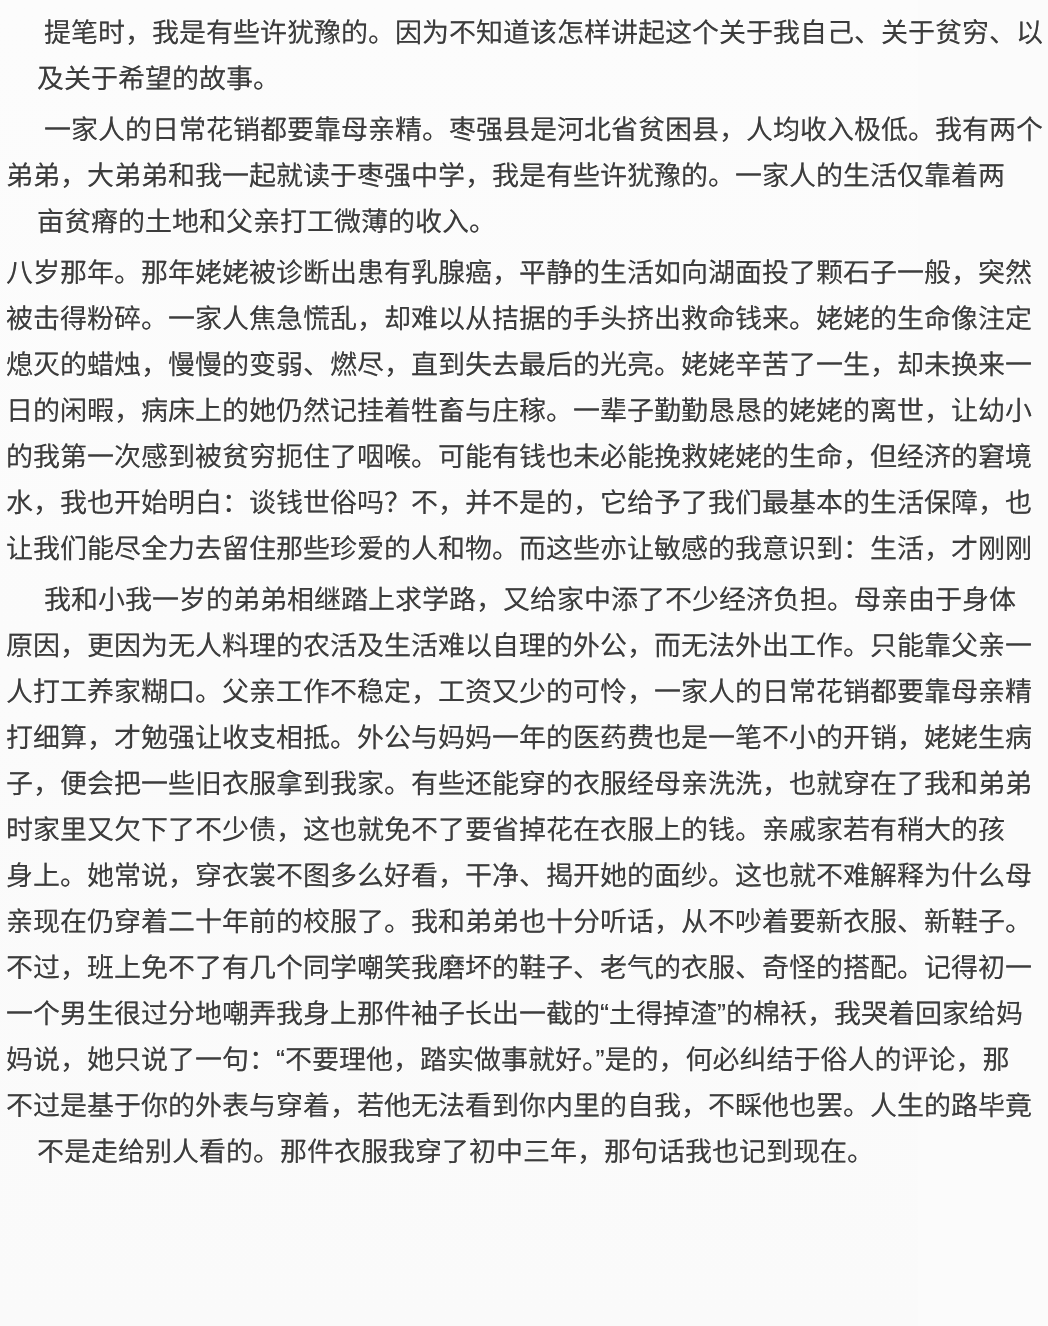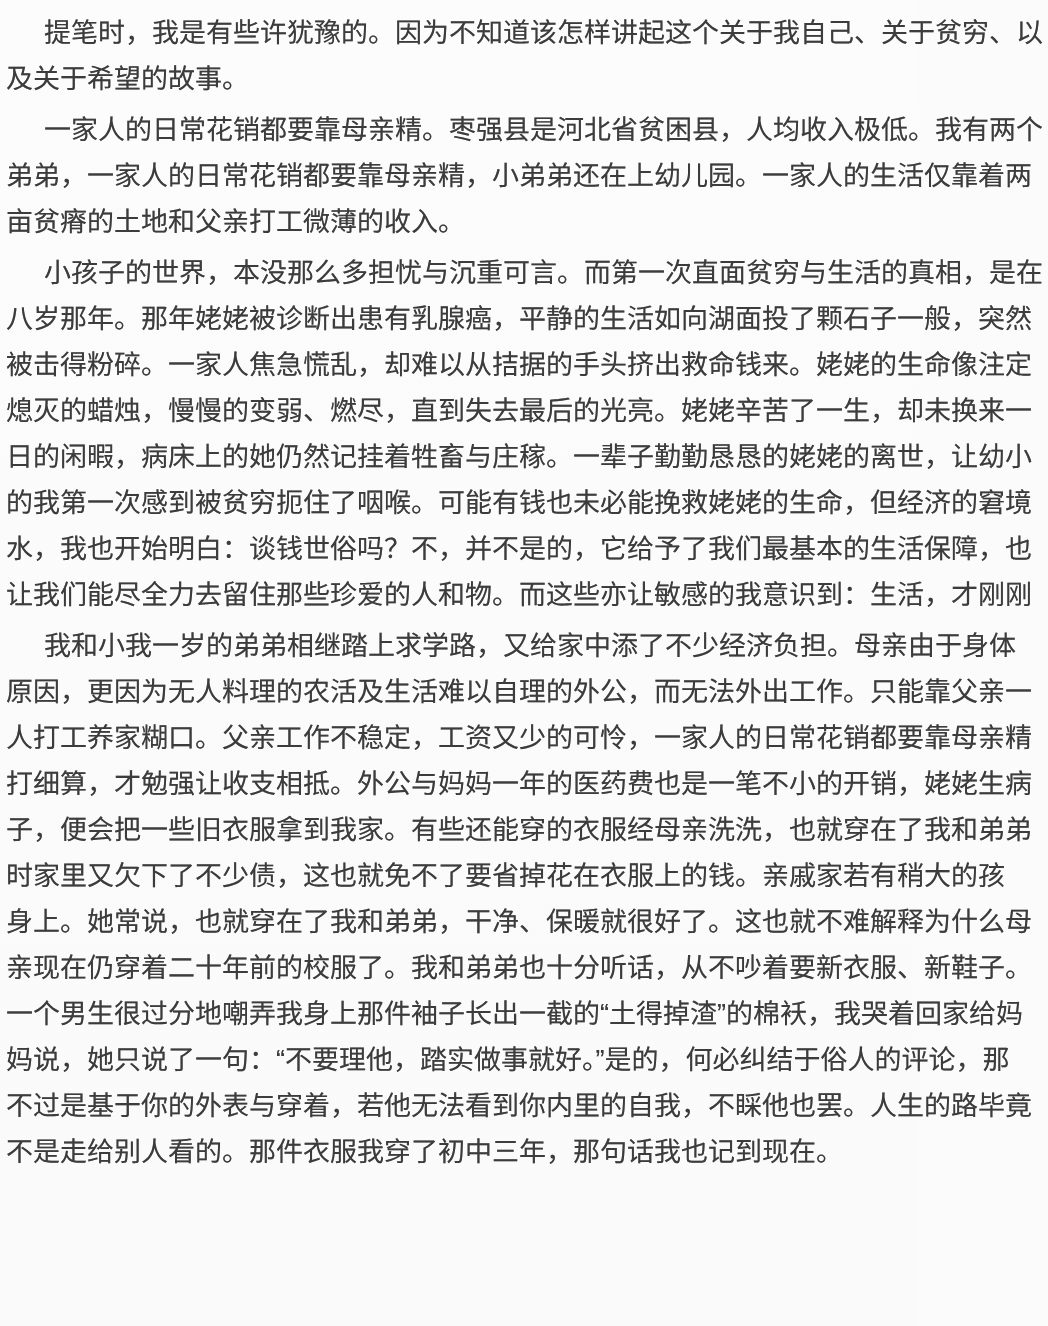--- a/index.html
+++ b/index.html
@@ -36,7 +36,7 @@
     white-space: nowrap;
   }
   .line.first { text-indent: 38px; }
-  .line.last  { text-align-last: left; }
+  .line.last  { text-align-last: left; margin-left: 31px; }
 </style>
 </head>
 <body>

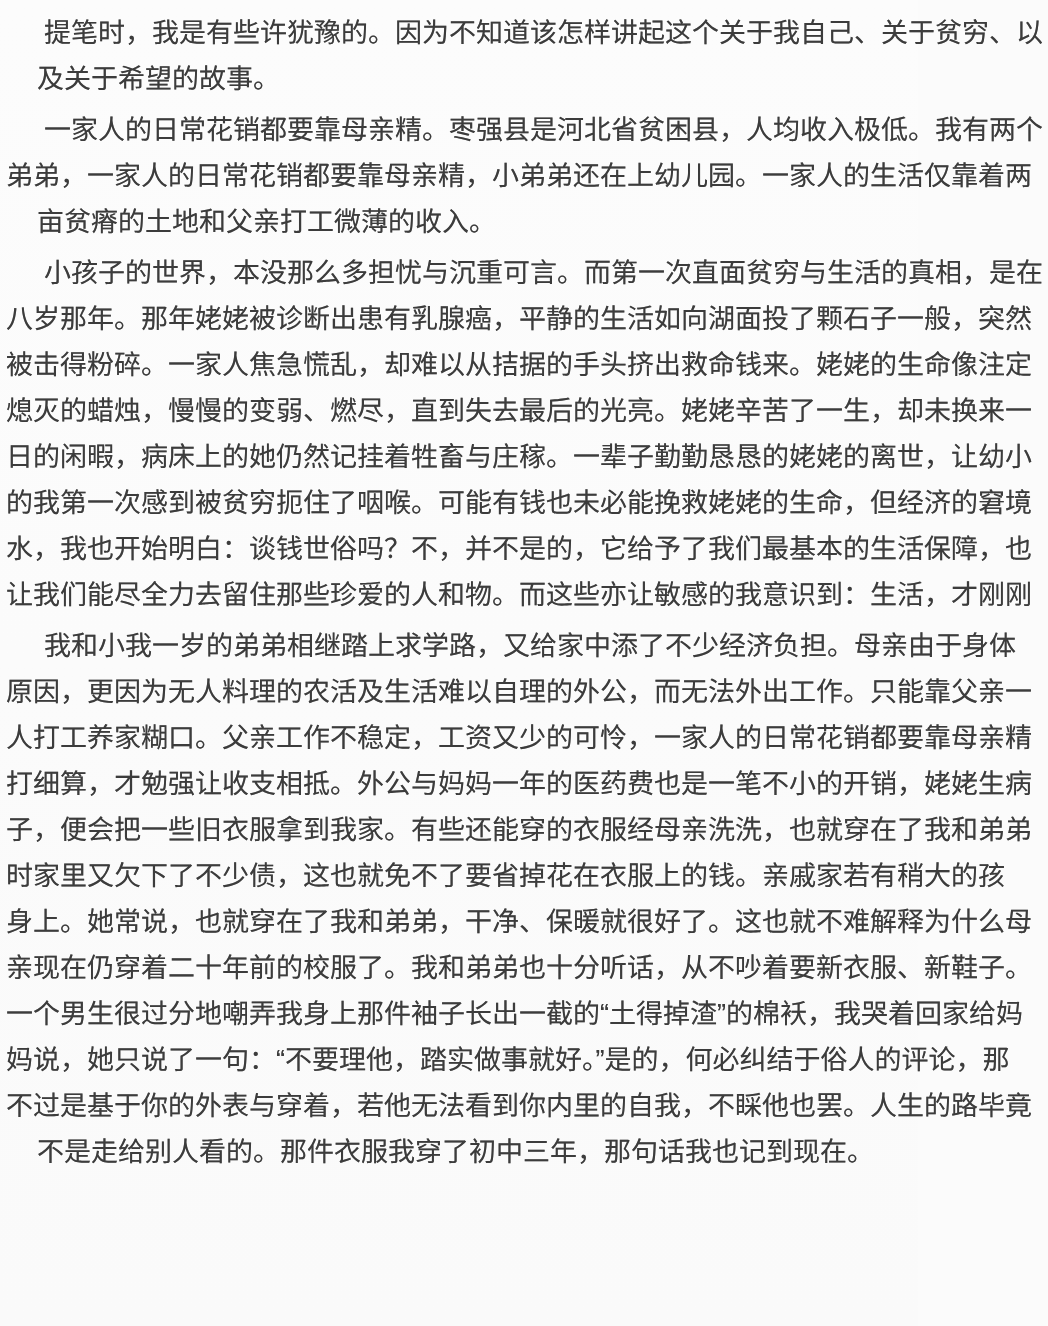--- a/index.html
+++ b/index.html
@@ -49,7 +49,7 @@
       </div>
       <div class="para">
         <div class="line first">一家人的日常花销都要靠母亲精。枣强县是河北省贫困县，人均收入极低。我有两个</div>
-        <div class="line">弟弟，一家人的日常花销都要靠母亲精，小弟弟还在上幼儿园。一家人的生活仅靠着两</div>
+        <div class="line">弟弟，大弟弟和我一起就读于枣强中学，我是有些许犹豫的。一家人的生活仅靠着两</div>
         <div class="line last">亩贫瘠的土地和父亲打工微薄的收入。</div>
       </div>
       <div class="para">

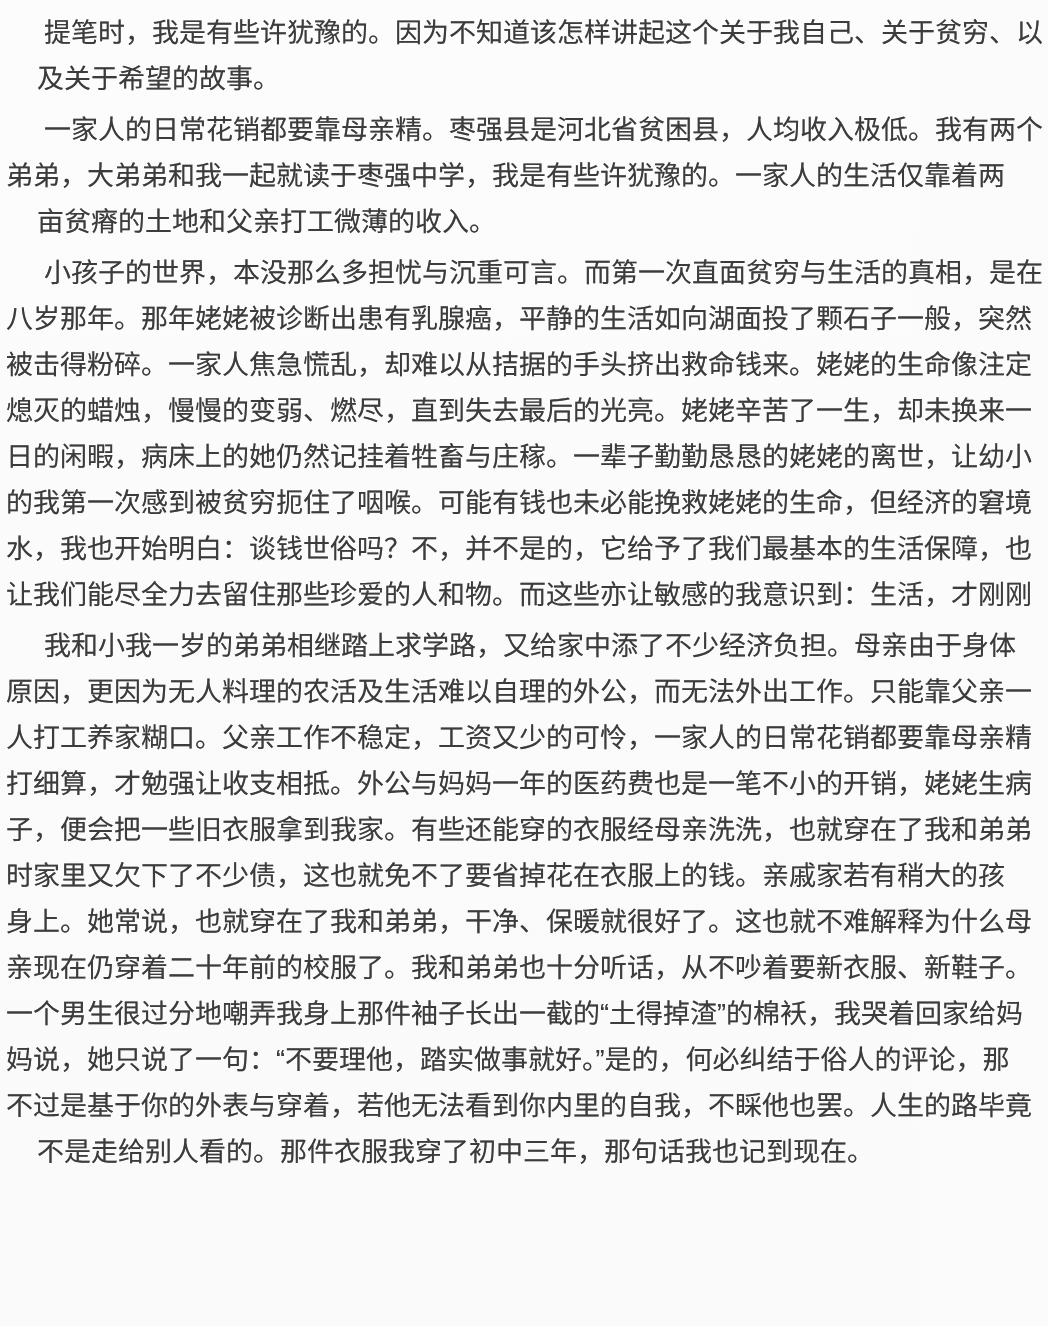--- a/index.html
+++ b/index.html
@@ -53,7 +53,6 @@
         <div class="line last">亩贫瘠的土地和父亲打工微薄的收入。</div>
       </div>
       <div class="para">
-        <div class="line first">小孩子的世界，本没那么多担忧与沉重可言。而第一次直面贫穷与生活的真相，是在</div>
         <div class="line">八岁那年。那年姥姥被诊断出患有乳腺癌，平静的生活如向湖面投了颗石子一般，突然</div>
         <div class="line">被击得粉碎。一家人焦急慌乱，却难以从拮据的手头挤出救命钱来。姥姥的生命像注定</div>
         <div class="line">熄灭的蜡烛，慢慢的变弱、燃尽，直到失去最后的光亮。姥姥辛苦了一生，却未换来一</div>

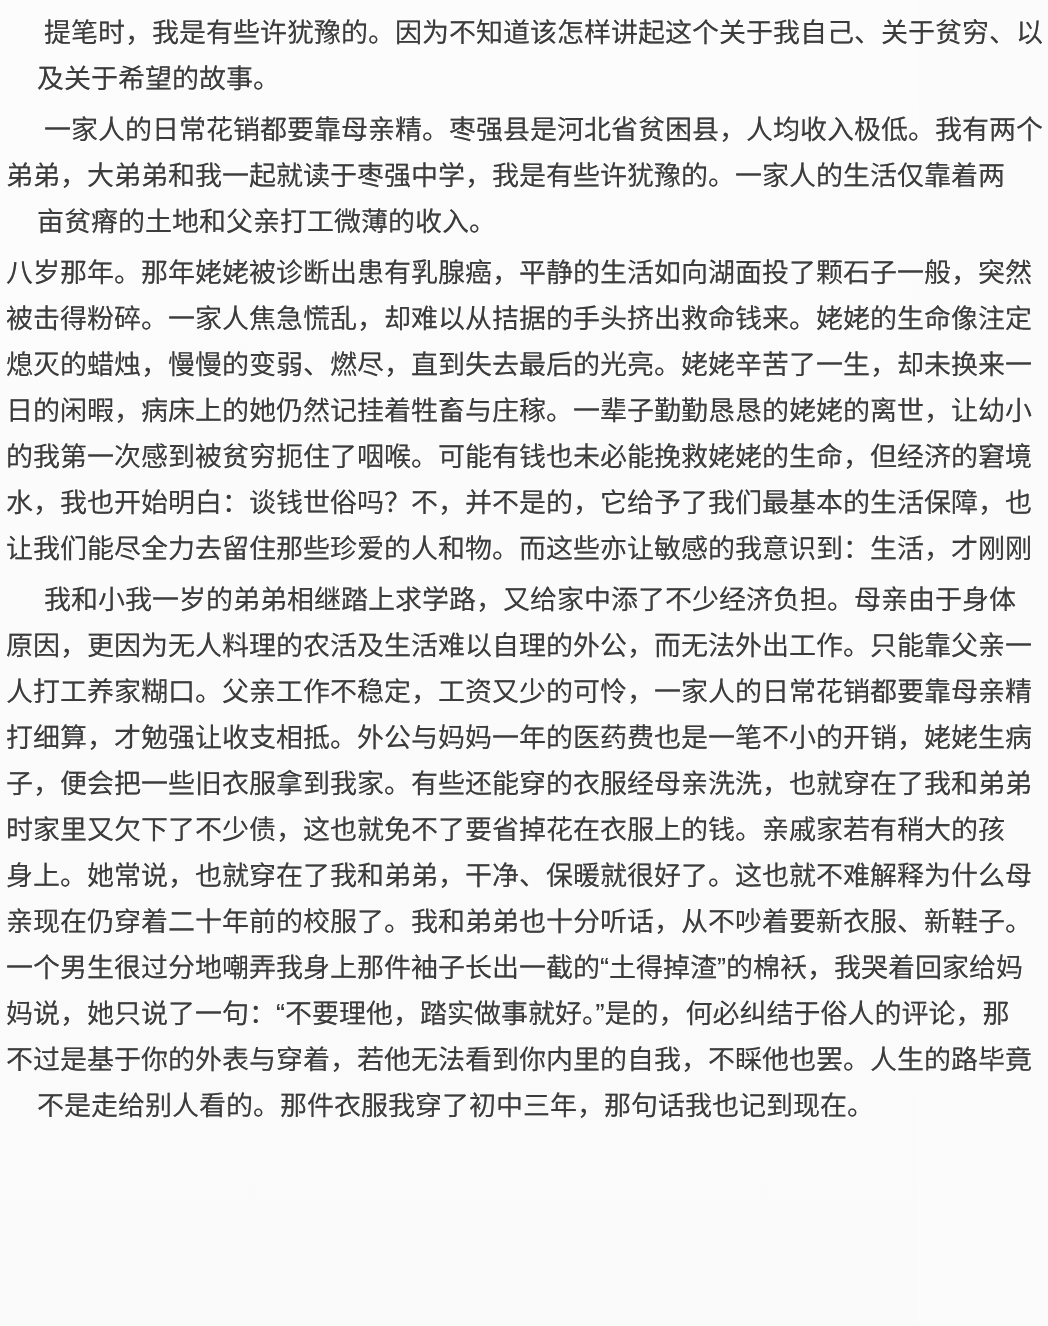--- a/index.html
+++ b/index.html
@@ -68,7 +68,7 @@
         <div class="line">打细算，才勉强让收支相抵。外公与妈妈一年的医药费也是一笔不小的开销，姥姥生病</div>
         <div class="line">子，便会把一些旧衣服拿到我家。有些还能穿的衣服经母亲洗洗，也就穿在了我和弟弟</div>
         <div class="line">时家里又欠下了不少债，这也就免不了要省掉花在衣服上的钱。亲戚家若有稍大的孩</div>
-        <div class="line">身上。她常说，也就穿在了我和弟弟，干净、保暖就很好了。这也就不难解释为什么母</div>
+        <div class="line">身上。她常说，穿衣裳不图多么好看，干净、揭开她的面纱。这也就不难解释为什么母</div>
         <div class="line">亲现在仍穿着二十年前的校服了。我和弟弟也十分听话，从不吵着要新衣服、新鞋子。</div>
         <div class="line">一个男生很过分地嘲弄我身上那件袖子长出一截的“土得掉渣”的棉袄，我哭着回家给妈</div>
         <div class="line">妈说，她只说了一句：“不要理他，踏实做事就好。”是的，何必纠结于俗人的评论，那</div>

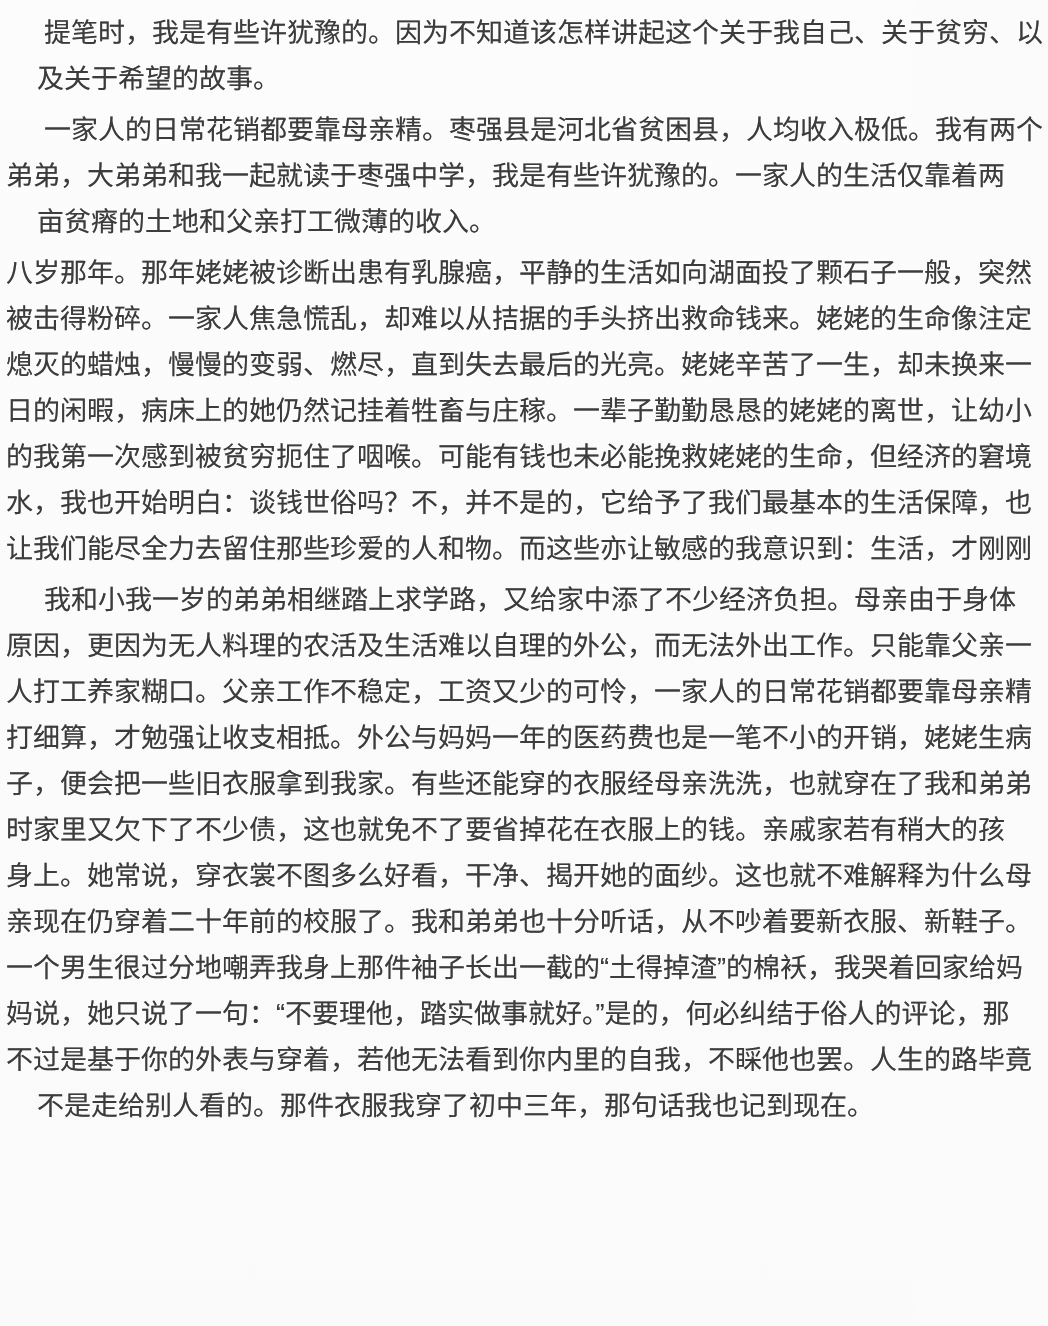--- a/index.html
+++ b/index.html
@@ -70,6 +70,7 @@
         <div class="line">时家里又欠下了不少债，这也就免不了要省掉花在衣服上的钱。亲戚家若有稍大的孩</div>
         <div class="line">身上。她常说，穿衣裳不图多么好看，干净、揭开她的面纱。这也就不难解释为什么母</div>
         <div class="line">亲现在仍穿着二十年前的校服了。我和弟弟也十分听话，从不吵着要新衣服、新鞋子。</div>
+        <div class="line">不过，班上免不了有几个同学嘲笑我磨坏的鞋子、老气的衣服、奇怪的搭配。记得初一</div>
         <div class="line">一个男生很过分地嘲弄我身上那件袖子长出一截的“土得掉渣”的棉袄，我哭着回家给妈</div>
         <div class="line">妈说，她只说了一句：“不要理他，踏实做事就好。”是的，何必纠结于俗人的评论，那</div>
         <div class="line">不过是基于你的外表与穿着，若他无法看到你内里的自我，不睬他也罢。人生的路毕竟</div>

